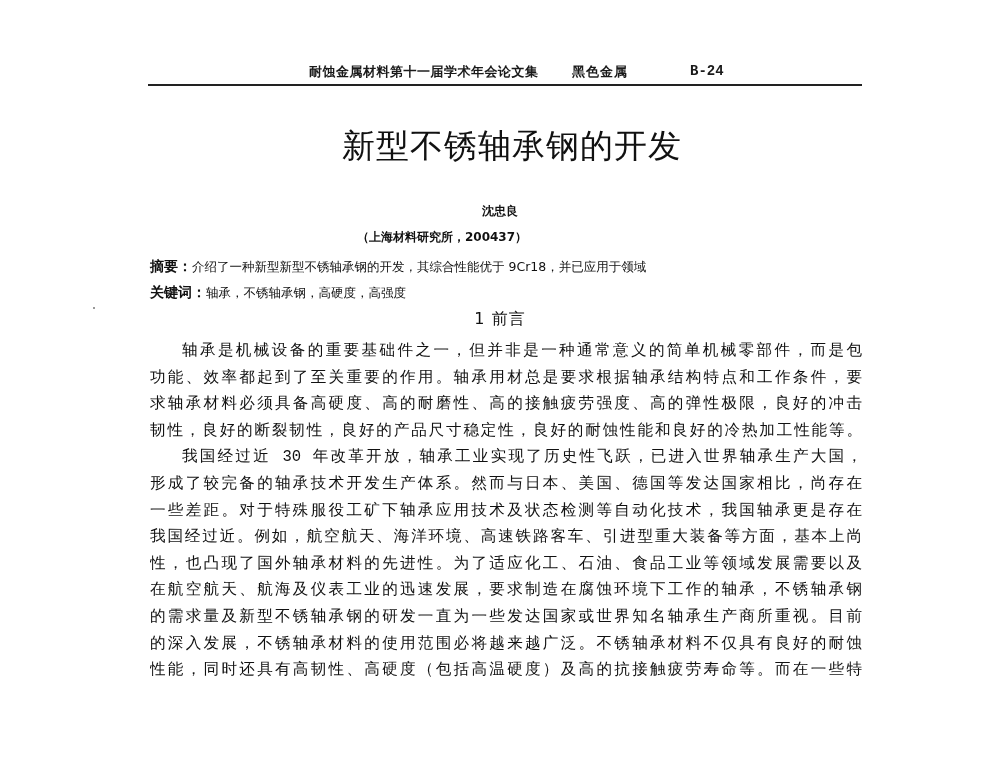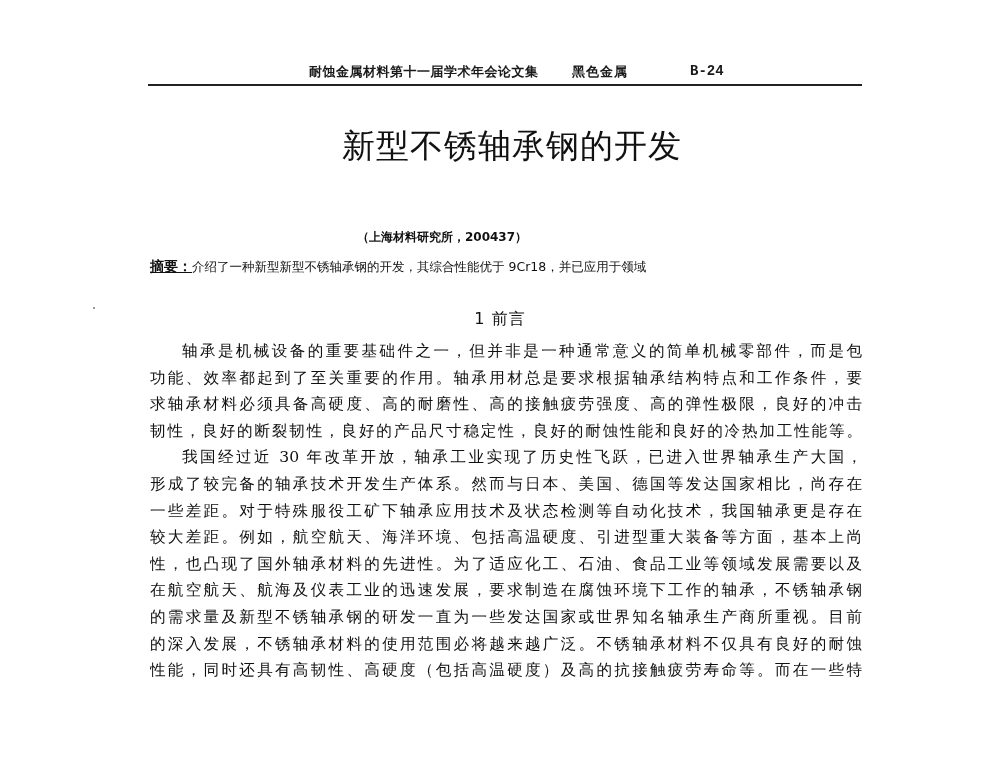--- a/index.html
+++ b/index.html
@@ -135,6 +135,7 @@
   <div class="header-rule"></div>
 
   <div class="title">新型不锈轴承钢的开发</div>
+  <div class="author">沈忠良</div>
   <div class="affiliation">（上海材料研究所，200437）</div>
 
   <div class="margin-dot"></div>

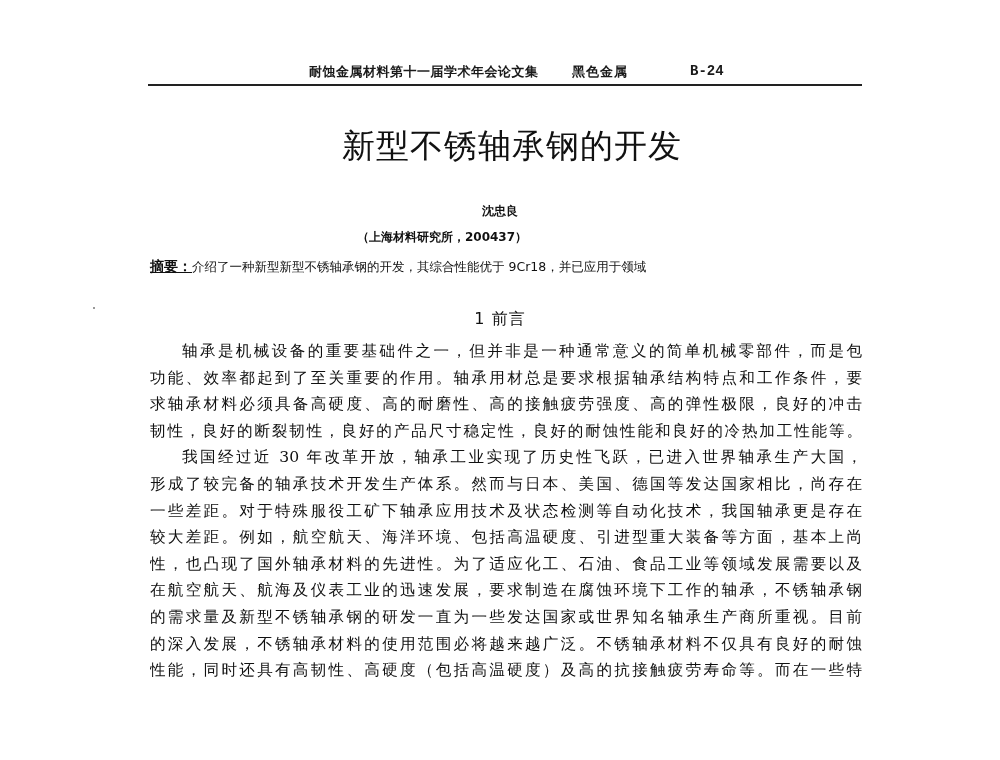--- a/index.html
+++ b/index.html
@@ -82,7 +82,7 @@
       font-size: 12.5px;
       white-space: nowrap;
     }
-    .meta-line .label { font-weight: bold; font-size: 14px; text-decoration: underline; }
+    .meta-line .label { font-weight: bold; font-size: 14px; }
     .meta-abstract { top: 258px; }
     .meta-keywords { top: 284px; }
     .section-heading {

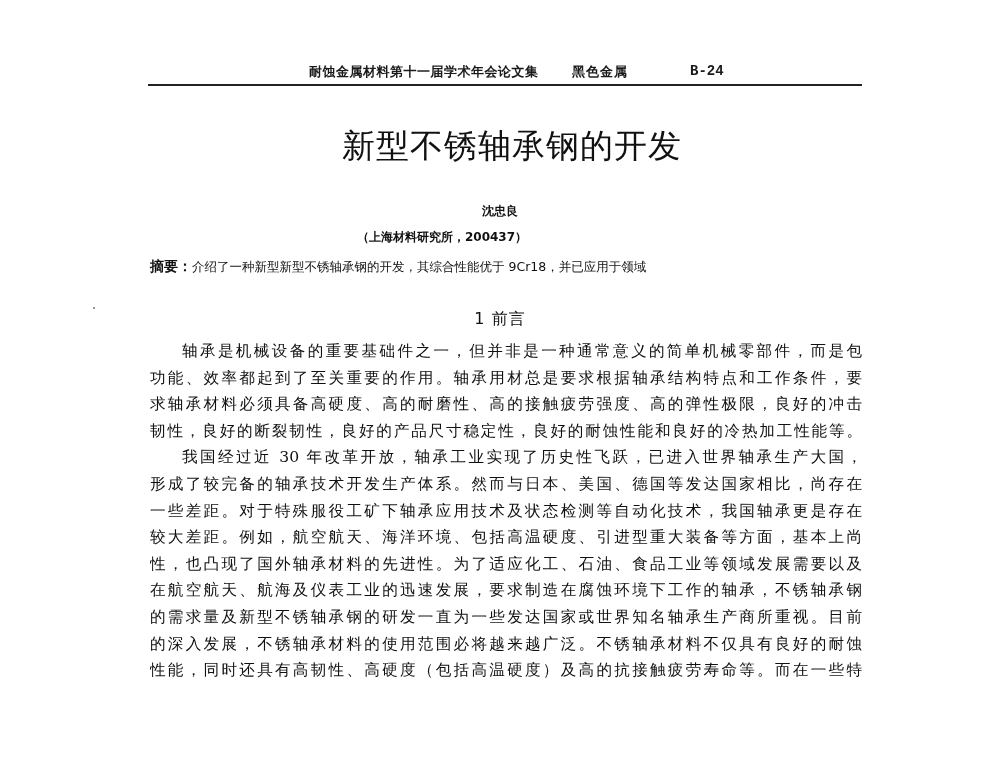--- a/index.html
+++ b/index.html
@@ -143,6 +143,9 @@
   <div class="meta-line meta-abstract">
     <span class="label">摘要：</span><span>介绍了一种新型新型不锈轴承钢的开发，其综合性能优于 9Cr18，并已应用于领域</span>
   </div>
+  <div class="meta-line meta-keywords">
+    <span class="label">关键词：</span><span>轴承，不锈轴承钢，高硬度，高强度</span>
+  </div>
 
   <div class="section-heading">1 前言</div>
 

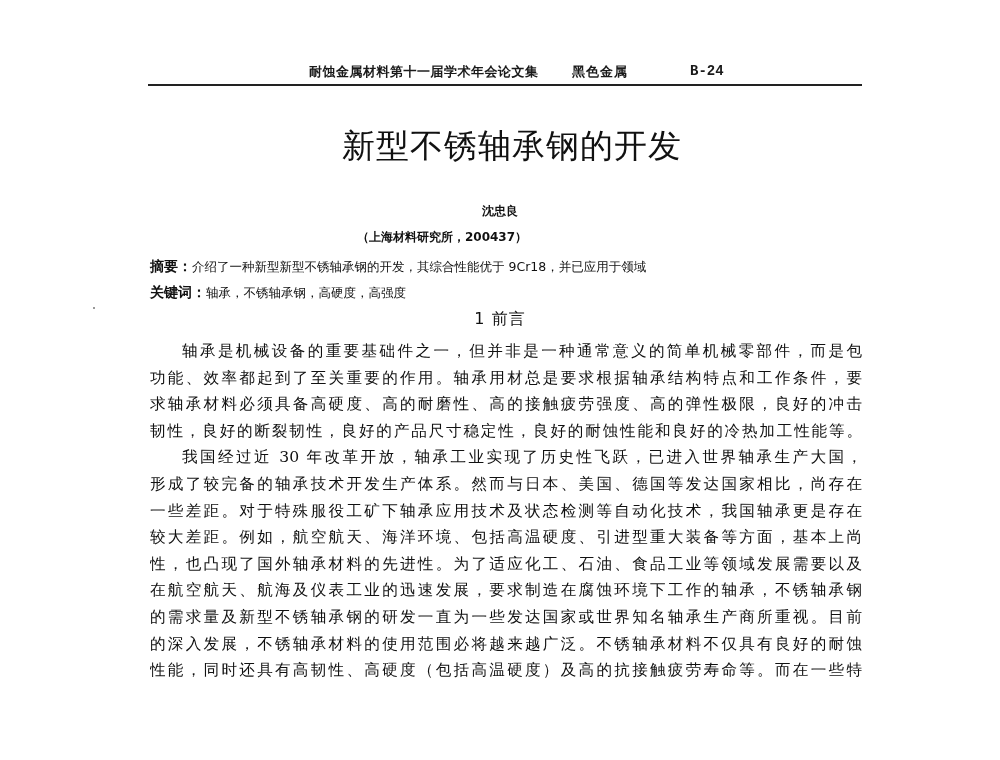--- a/index.html
+++ b/index.html
@@ -111,6 +111,7 @@
       text-align-last: justify;
       height: 26.6px;
       overflow: hidden;
+      font-family: Liberation Mono, monospace;
     }
     .body-line.indent { padding-left: 32px; }
     .margin-dot {

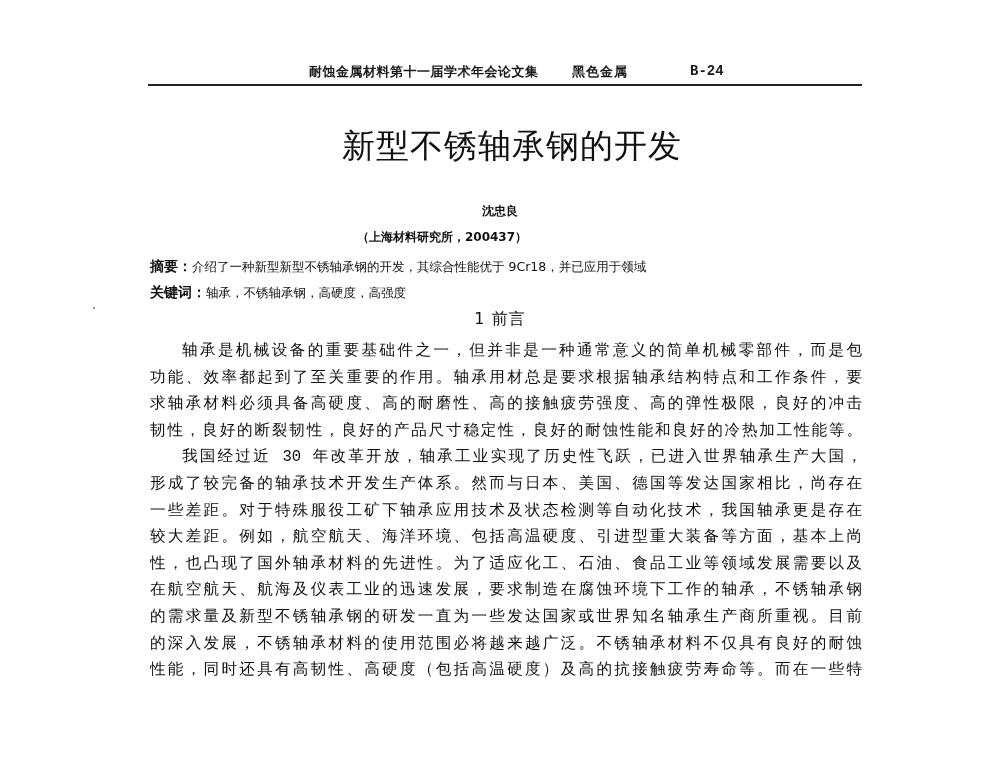--- a/index.html
+++ b/index.html
@@ -158,7 +158,7 @@
     <span class="body-line indent">我国经过近 30 年改革开放，轴承工业实现了历史性飞跃，已进入世界轴承生产大国，</span>
     <span class="body-line">形成了较完备的轴承技术开发生产体系。然而与日本、美国、德国等发达国家相比，尚存在</span>
     <span class="body-line">一些差距。对于特殊服役工矿下轴承应用技术及状态检测等自动化技术，我国轴承更是存在</span>
-    <span class="body-line">较大差距。例如，航空航天、海洋环境、包括高温硬度、引进型重大装备等方面，基本上尚</span>
+    <span class="body-line">我国经过近。例如，航空航天、海洋环境、高速铁路客车、引进型重大装备等方面，基本上尚</span>
     <span class="body-line">性，也凸现了国外轴承材料的先进性。为了适应化工、石油、食品工业等领域发展需要以及</span>
     <span class="body-line">在航空航天、航海及仪表工业的迅速发展，要求制造在腐蚀环境下工作的轴承，不锈轴承钢</span>
     <span class="body-line">的需求量及新型不锈轴承钢的研发一直为一些发达国家或世界知名轴承生产商所重视。目前</span>

